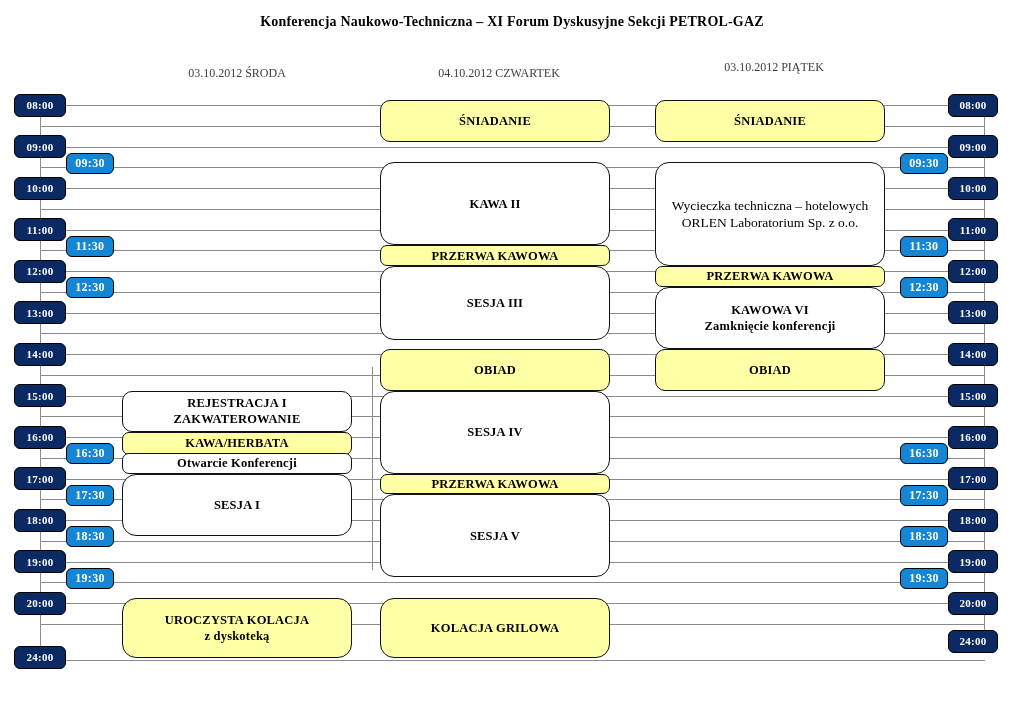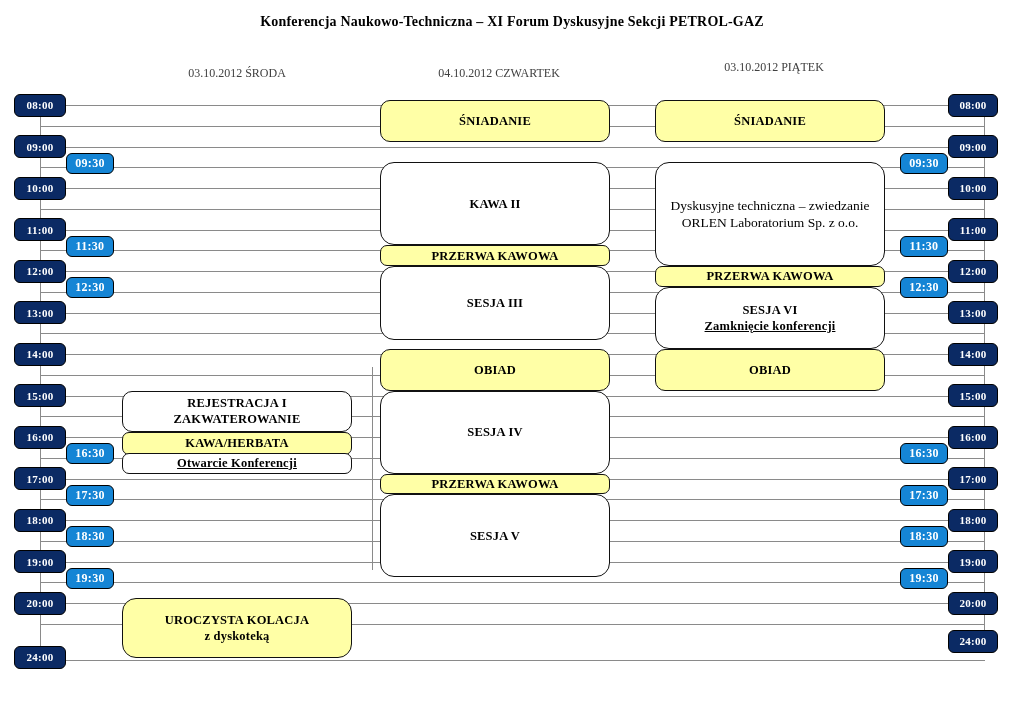--- a/index.html
+++ b/index.html
@@ -115,7 +115,7 @@
       <div>ŚNIADANIE</div>
     </div>
     <div class="event session plain" style="left: 655px; top: 162.25px; width: 230px; height: 103.75px; border-radius: 14px;">
-      <div>Dyskusyjne techniczna – zwiedzanie</div>
+      <div>Wycieczka techniczna – hotelowych</div>
       <div>ORLEN Laboratorium Sp. z o.o.</div>
     </div>
     <div class="event break" style="left: 655px; top: 266px; width: 230px; height: 20.75px; border-radius: 7px;">

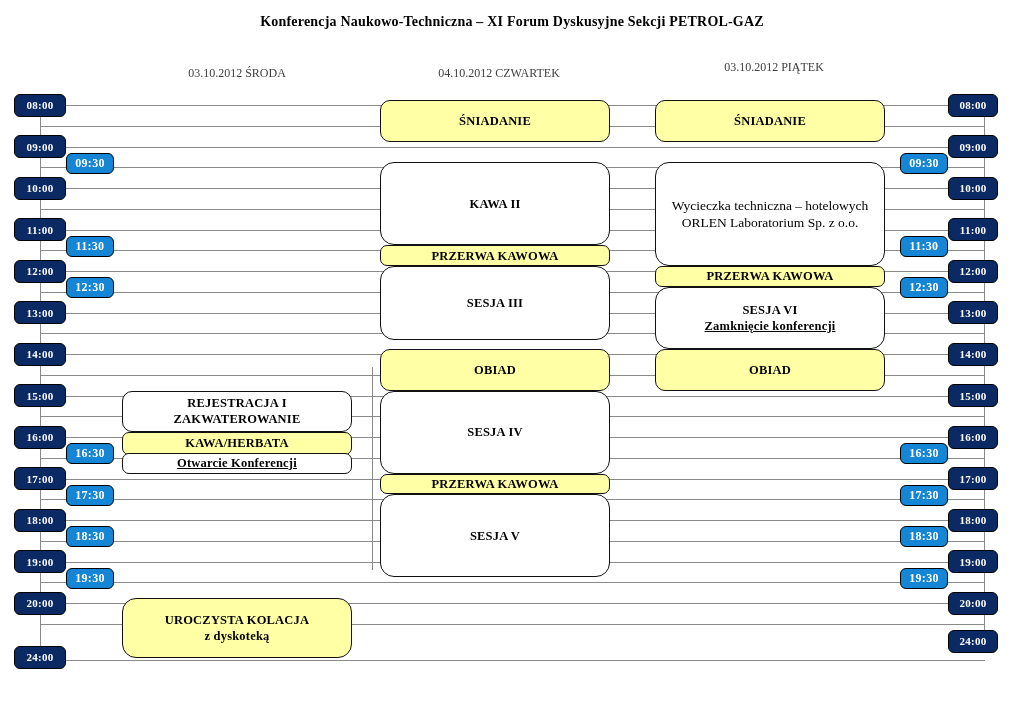--- a/index.html
+++ b/index.html
@@ -122,7 +122,7 @@
       <div>PRZERWA KAWOWA</div>
     </div>
     <div class="event session" style="left: 655px; top: 286.75px; width: 230px; height: 62.25px; border-radius: 14px;">
-      <div>SESJA VI</div>
+      <div>KAWOWA VI</div>
       <div class="u">Zamknięcie konferencji</div>
     </div>
     <div class="event break" style="left: 655px; top: 349px; width: 230px; height: 41.5px; border-radius: 10px;">

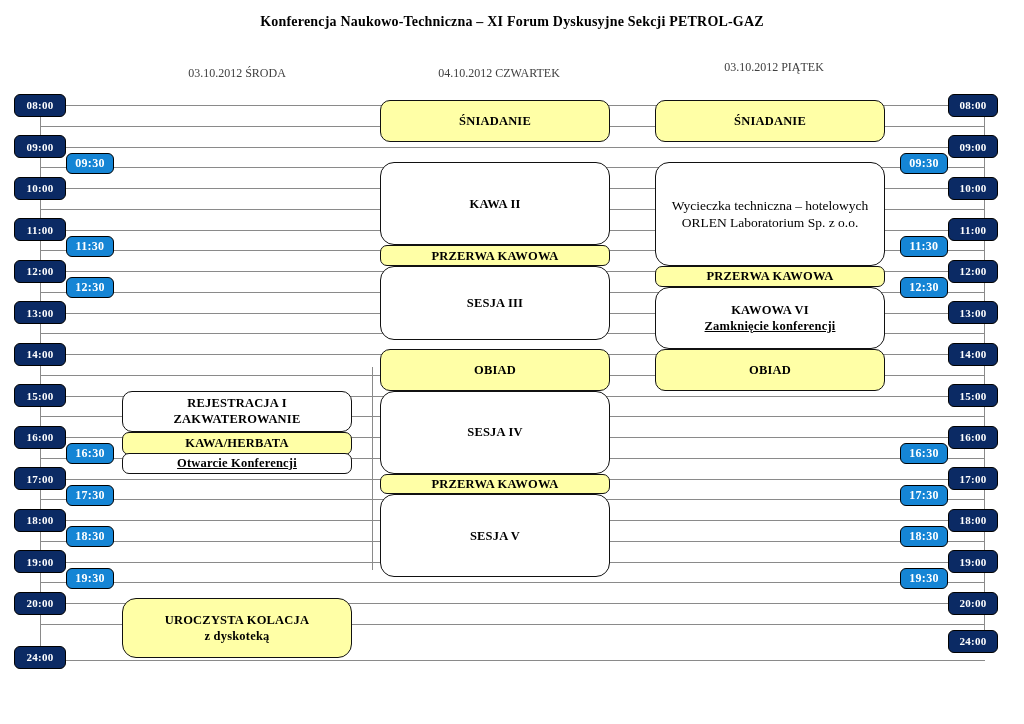--- a/index.html
+++ b/index.html
@@ -26,7 +26,7 @@
   }
   .event.break{background:var(--break);}
   .event.plain{font-weight:normal;font-size:13.5px;letter-spacing:0;}
-  .event .u{text-decoration:underline;}
+  .event .u{}
   .badge{
     position:absolute;display:flex;align-items:center;justify-content:center;
     color:#fff;font-weight:bold;border:1px solid #000;box-sizing:border-box;

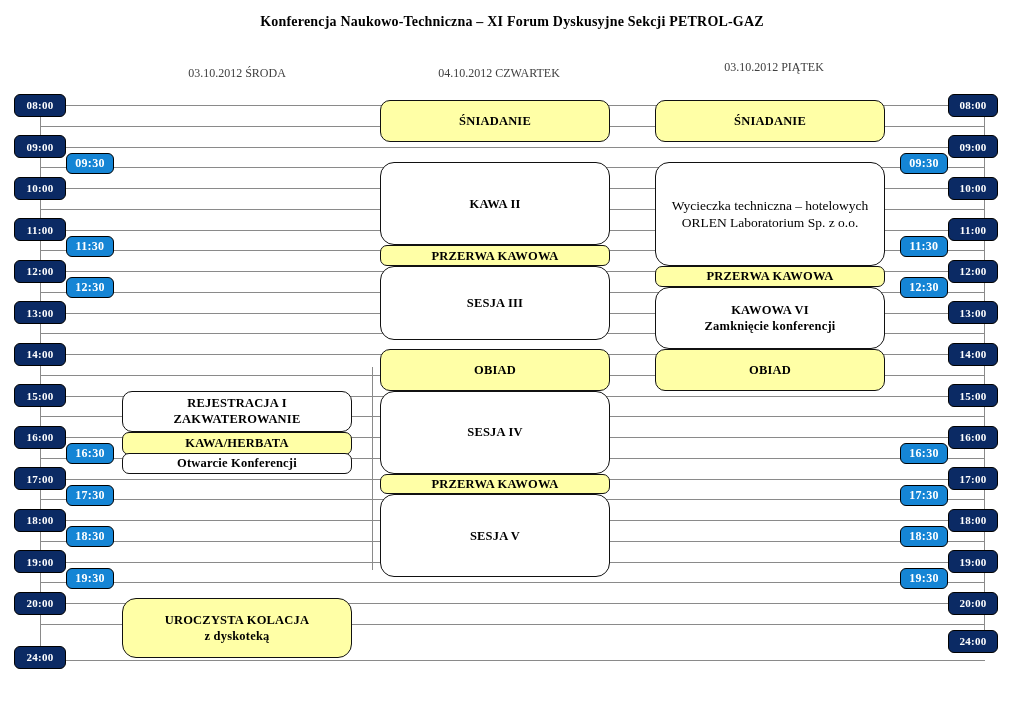--- a/index.html
+++ b/index.html
@@ -82,6 +82,9 @@
     </div>
     <div class="event session" style="left: 122px; top: 452.75px; width: 230px; height: 20.75px; border-radius: 7px;">
       <div class="u">Otwarcie Konferencji</div>
+    </div>
+    <div class="event session" style="left: 122px; top: 473.5px; width: 230px; height: 62.25px; border-radius: 14px;">
+      <div>SESJA I</div>
     </div>
     <div class="event break" style="left: 122px; top: 598px; width: 230px; height: 60px; border-radius: 14px;">
       <div>UROCZYSTA KOLACJA</div>

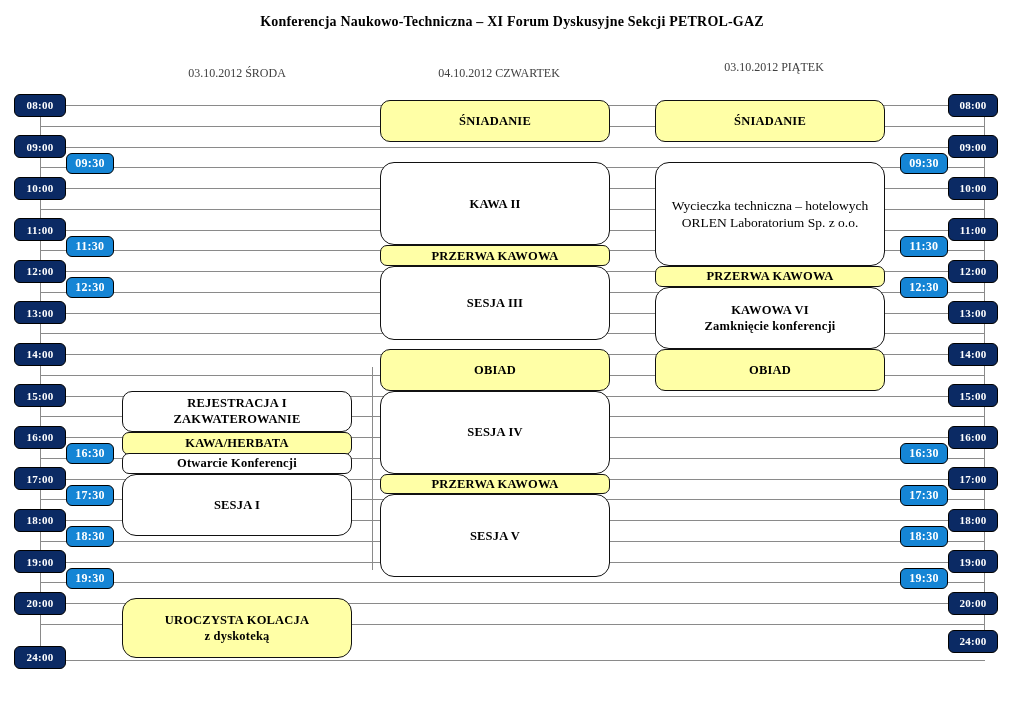--- a/index.html
+++ b/index.html
@@ -114,6 +114,9 @@
     <div class="event session" style="left: 380px; top: 494.25px; width: 230px; height: 83px; border-radius: 14px;">
       <div>SESJA V</div>
     </div>
+    <div class="event break" style="left: 380px; top: 598px; width: 230px; height: 60px; border-radius: 14px;">
+      <div>KOLACJA GRILOWA</div>
+    </div>
     <div class="event break" style="left: 655px; top: 100px; width: 230px; height: 41.5px; border-radius: 10px;">
       <div>ŚNIADANIE</div>
     </div>

